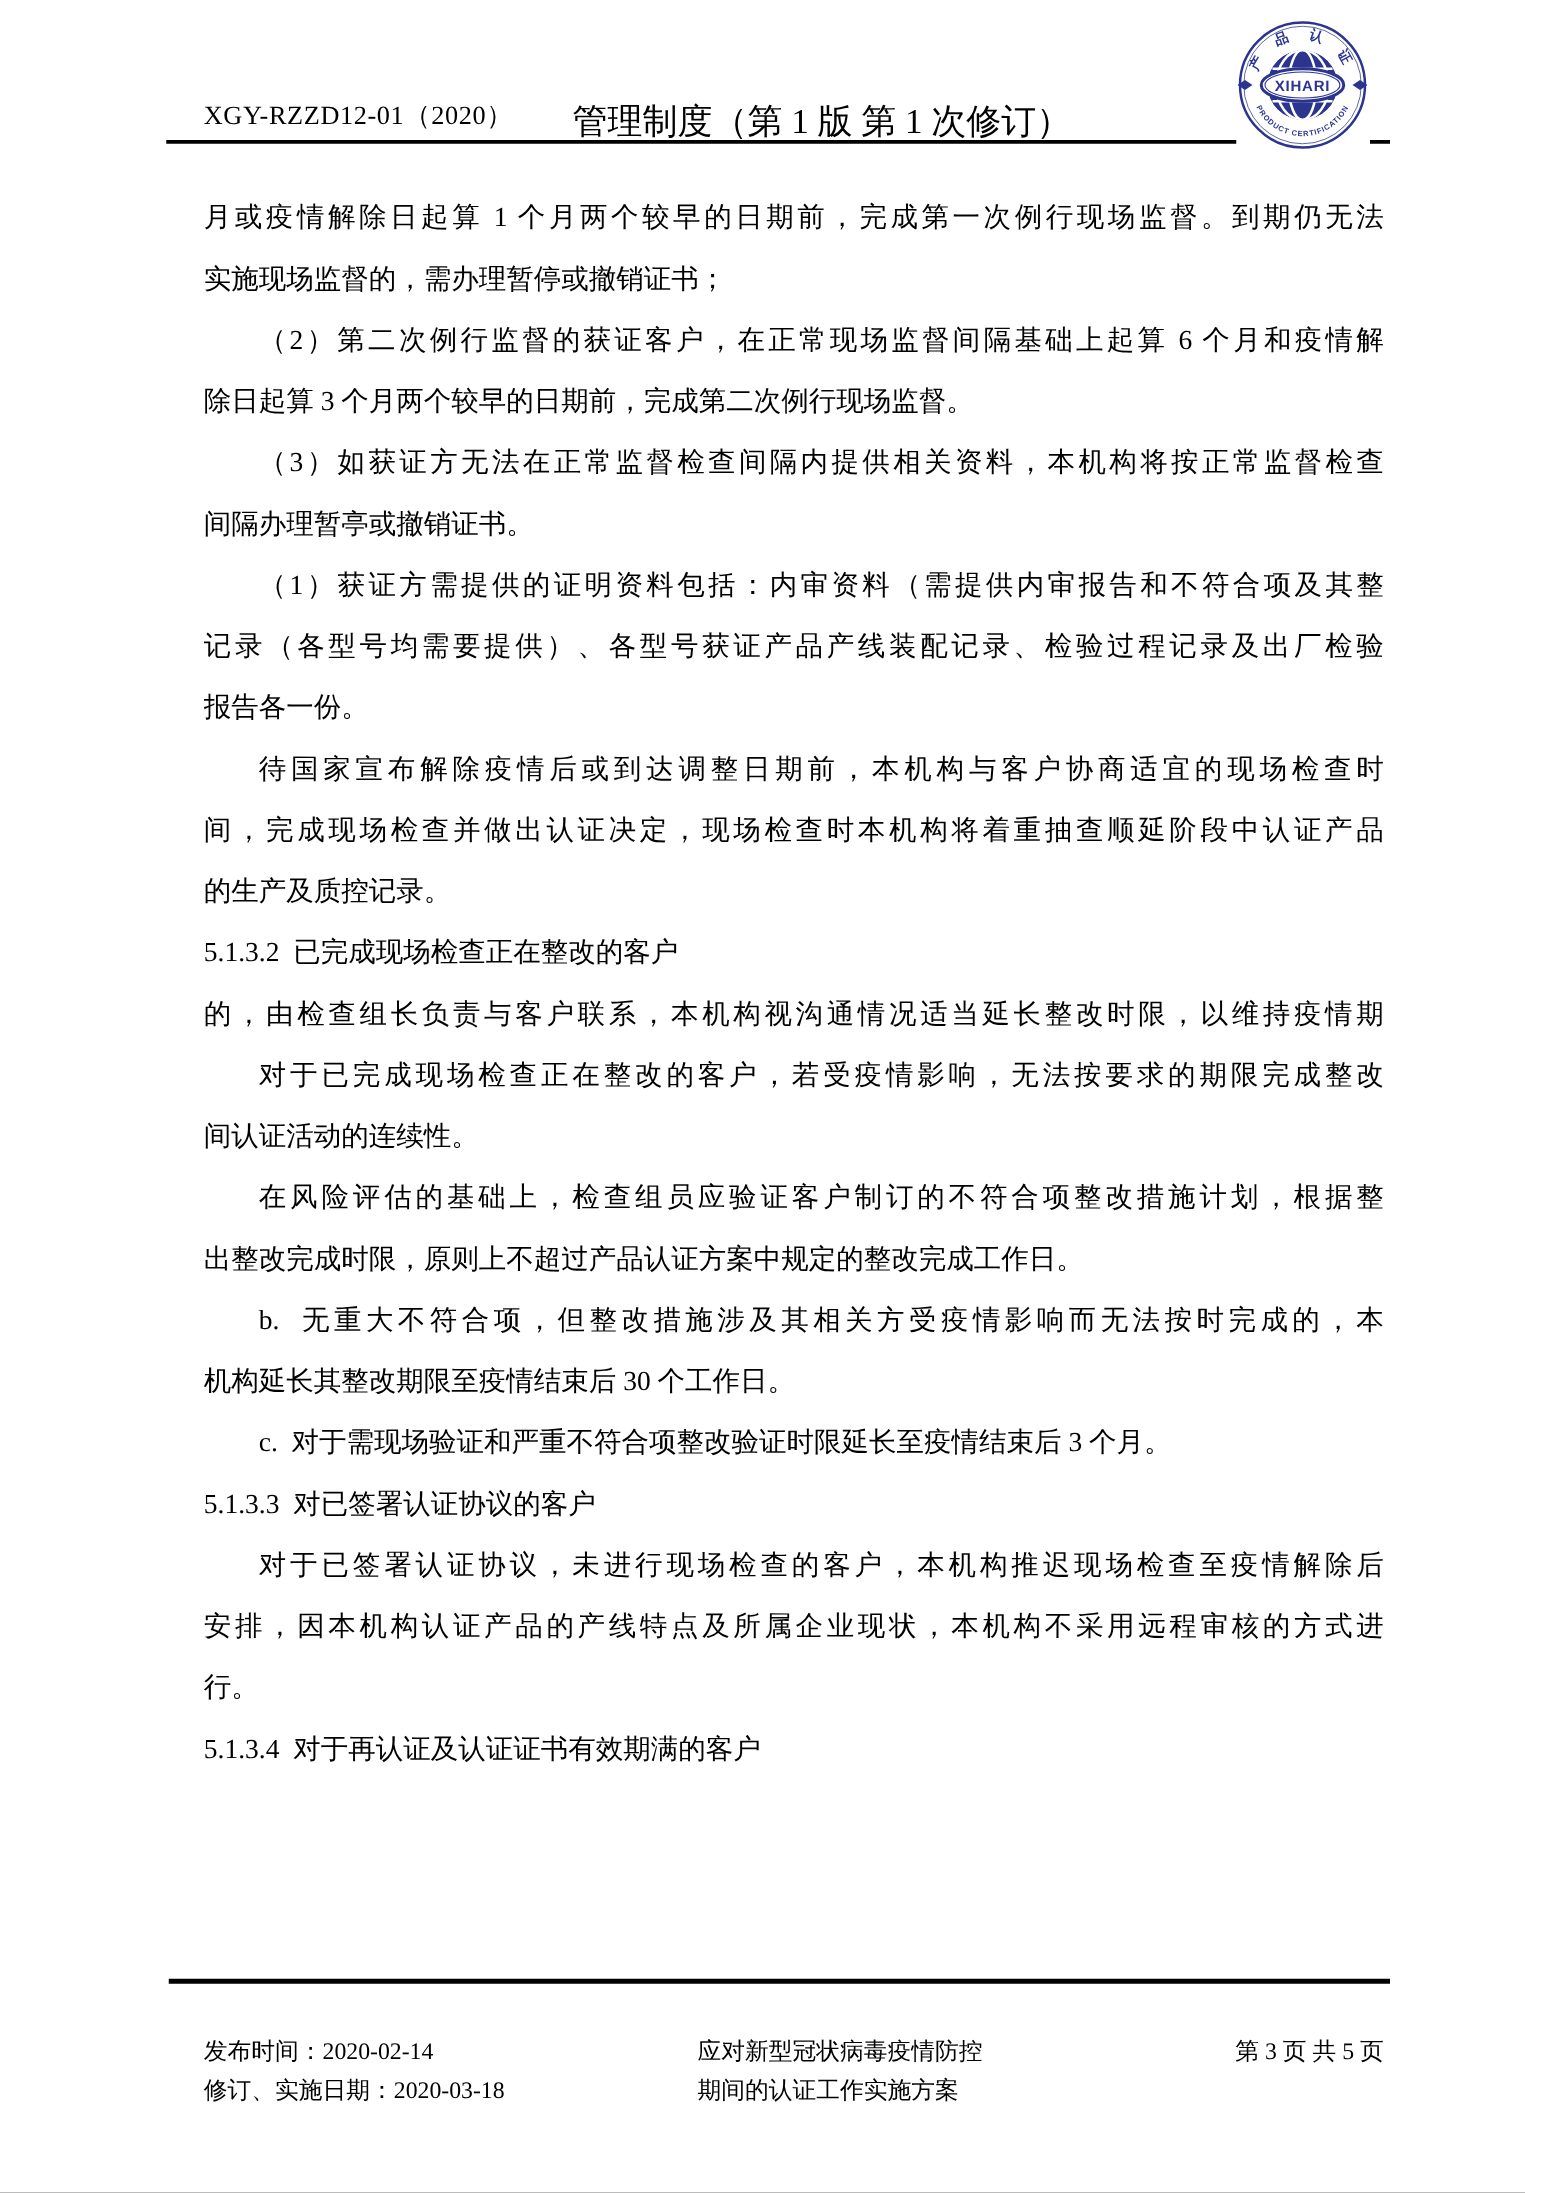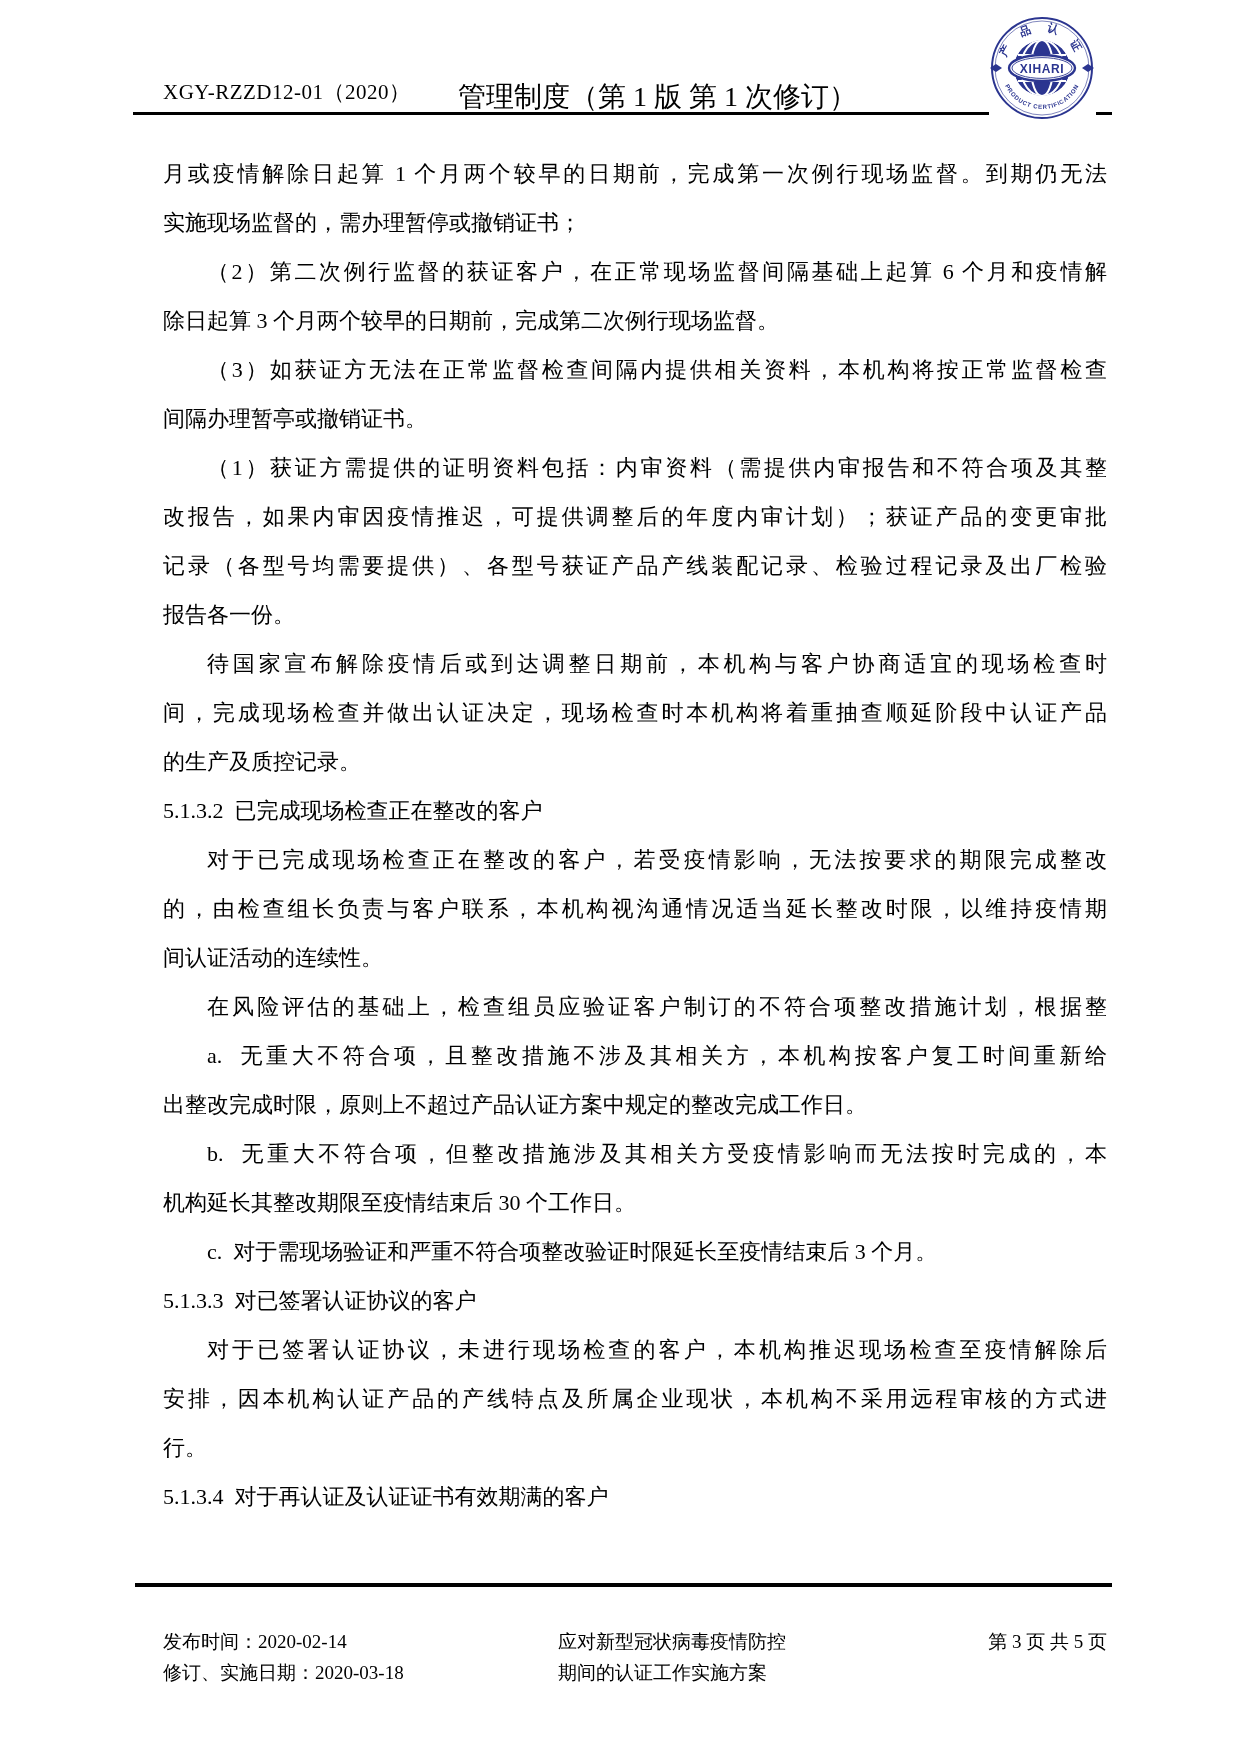--- a/index.html
+++ b/index.html
@@ -82,7 +82,6 @@
     <div class="line ind">（3）如获证方无法在正常监督检查间隔内提供相关资料，本机构将按正常监督检查</div>
     <div class="line end">间隔办理暂亭或撤销证书。</div>
     <div class="line ind">（1）获证方需提供的证明资料包括：内审资料（需提供内审报告和不符合项及其整</div>
-    <div class="line">改报告，如果内审因疫情推迟，可提供调整后的年度内审计划）；获证产品的变更审批</div>
     <div class="line">记录（各型号均需要提供）、各型号获证产品产线装配记录、检验过程记录及出厂检验</div>
     <div class="line end">报告各一份。</div>
     <div class="line ind">待国家宣布解除疫情后或到达调整日期前，本机构与客户协商适宜的现场检查时</div>

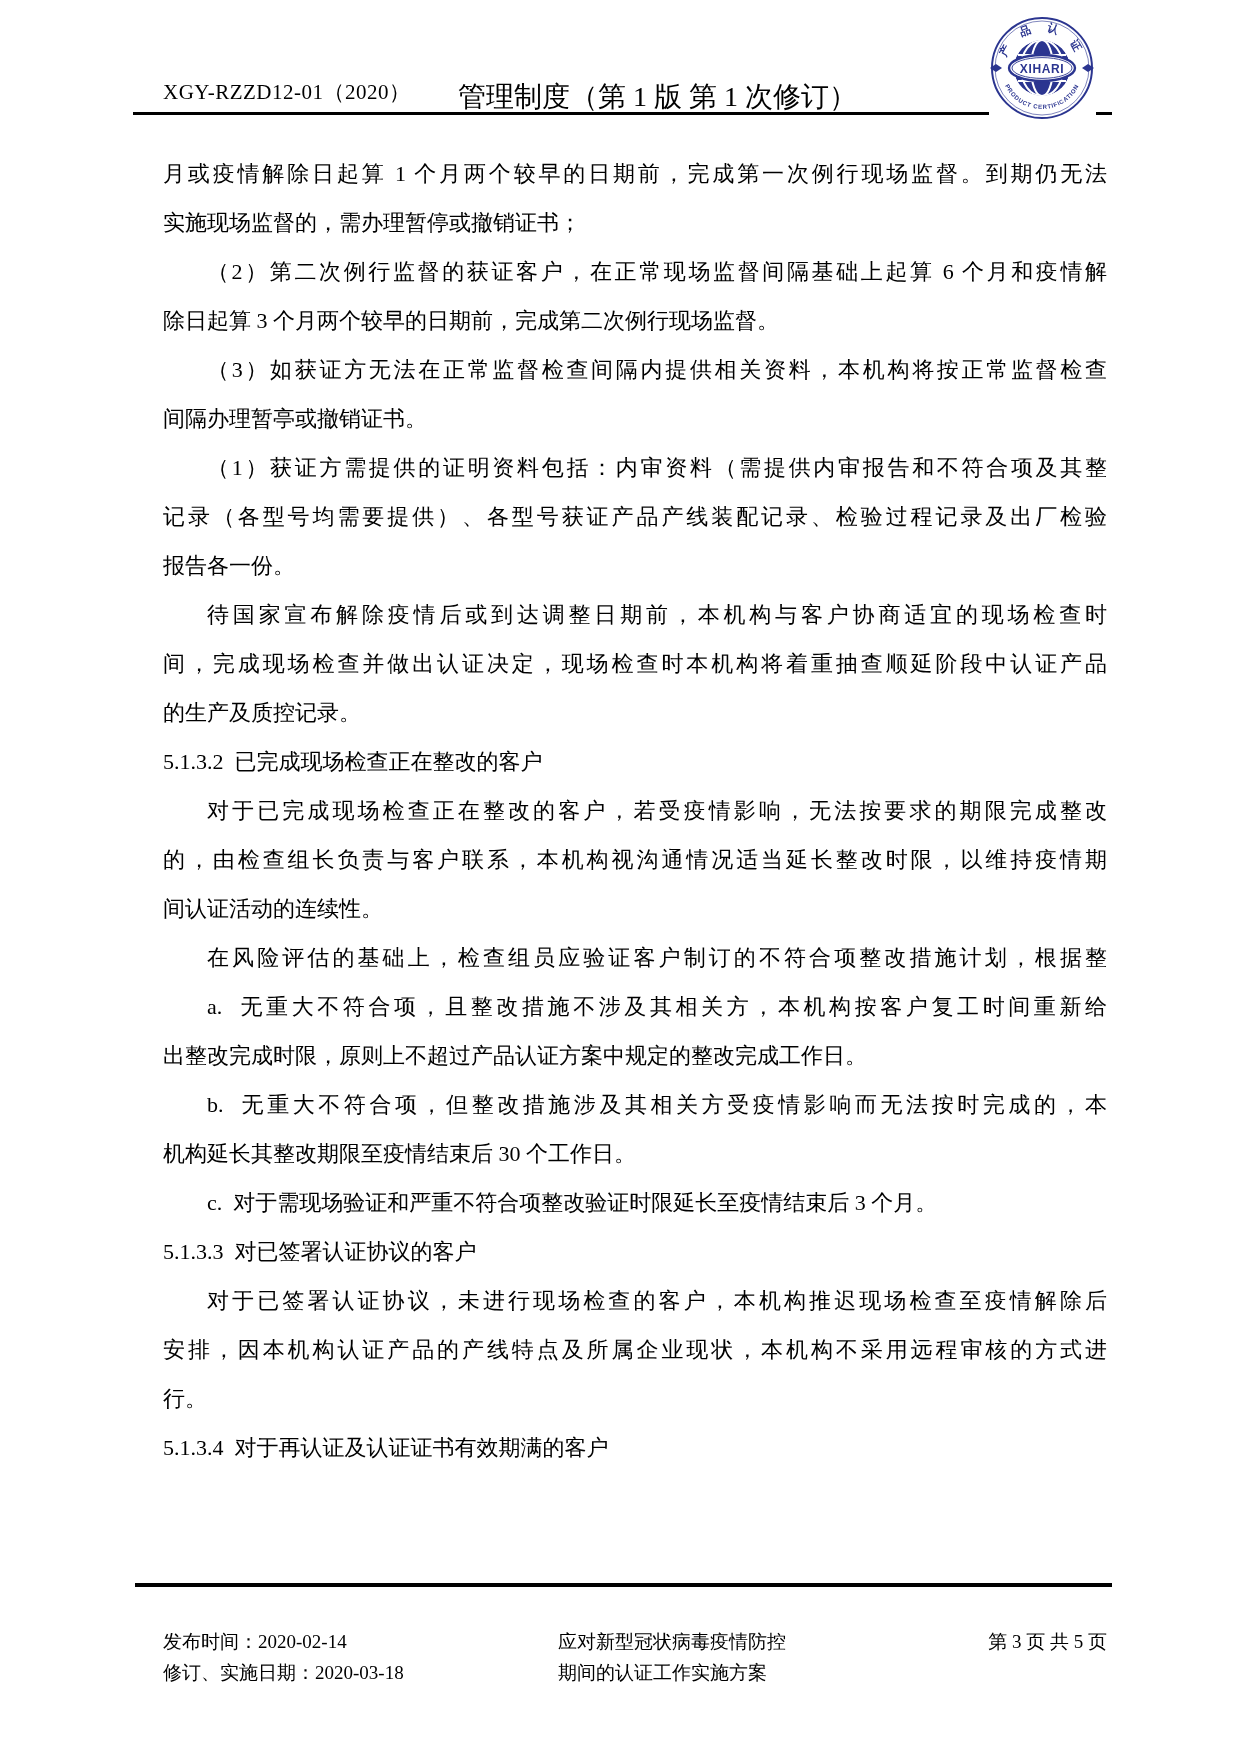--- a/index.html
+++ b/index.html
@@ -88,8 +88,8 @@
     <div class="line">间，完成现场检查并做出认证决定，现场检查时本机构将着重抽查顺延阶段中认证产品</div>
     <div class="line end">的生产及质控记录。</div>
     <div class="line end">5.1.3.2  已完成现场检查正在整改的客户</div>
+    <div class="line">的，由检查组长负责与客户联系，本机构视沟通情况适当延长整改时限，以维持疫情期</div>
     <div class="line ind">对于已完成现场检查正在整改的客户，若受疫情影响，无法按要求的期限完成整改</div>
-    <div class="line">的，由检查组长负责与客户联系，本机构视沟通情况适当延长整改时限，以维持疫情期</div>
     <div class="line end">间认证活动的连续性。</div>
     <div class="line ind">在风险评估的基础上，检查组员应验证客户制订的不符合项整改措施计划，根据整</div>
     <div class="line ind">a.  无重大不符合项，且整改措施不涉及其相关方，本机构按客户复工时间重新给</div>

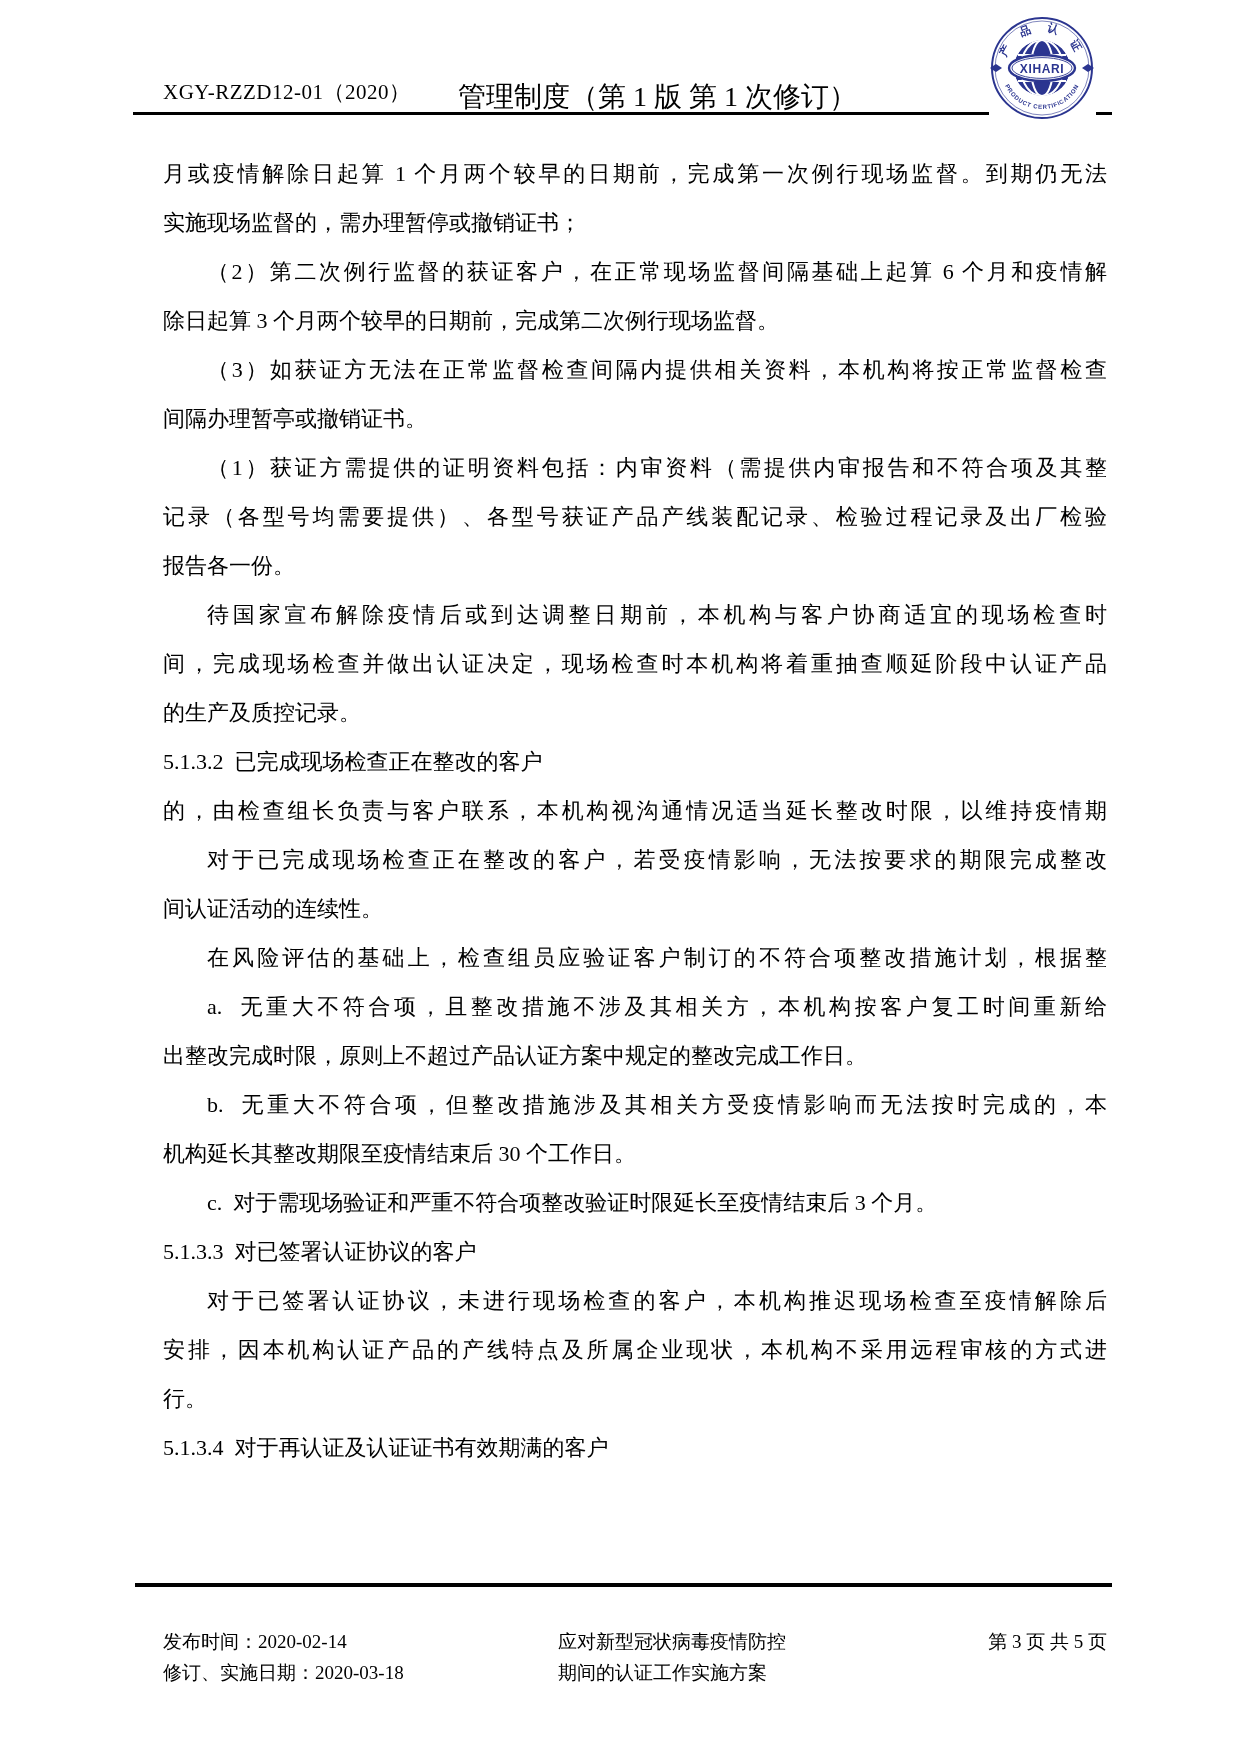--- a/index.html
+++ b/index.html
@@ -92,7 +92,6 @@
     <div class="line ind">对于已完成现场检查正在整改的客户，若受疫情影响，无法按要求的期限完成整改</div>
     <div class="line end">间认证活动的连续性。</div>
     <div class="line ind">在风险评估的基础上，检查组员应验证客户制订的不符合项整改措施计划，根据整</div>
-    <div class="line ind">a.  无重大不符合项，且整改措施不涉及其相关方，本机构按客户复工时间重新给</div>
     <div class="line end">出整改完成时限，原则上不超过产品认证方案中规定的整改完成工作日。</div>
     <div class="line ind">b.  无重大不符合项，但整改措施涉及其相关方受疫情影响而无法按时完成的，本</div>
     <div class="line end">机构延长其整改期限至疫情结束后 30 个工作日。</div>

